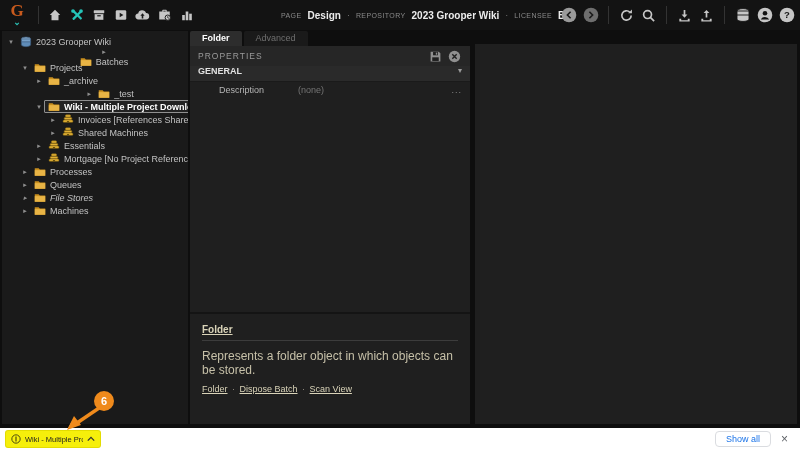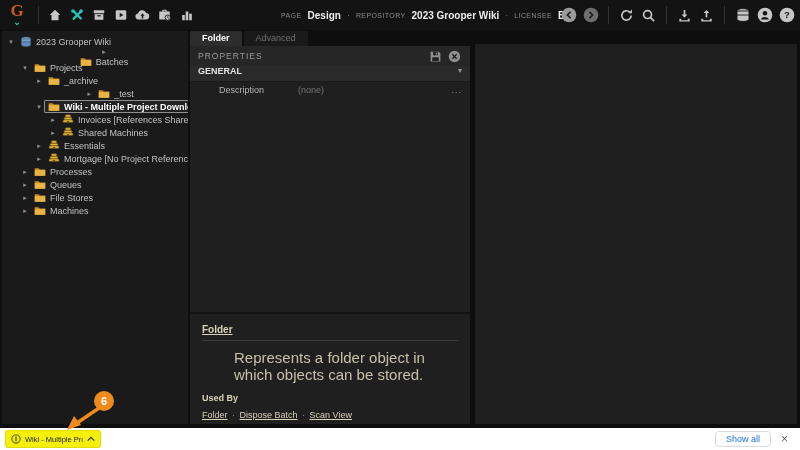--- a/index.html
+++ b/index.html
@@ -389,7 +389,7 @@
         <span class="tlabel">Queues</span>
       </span>
     </div>
-    <div class="tree-row" style="padding-left: 18px;">
+    <div class="tree-row" style="padding-left: 18px; font-style: italic;">
       <span class="tree-arrow">▸</span>
       <span class="node-box">
         <span class="ticon">

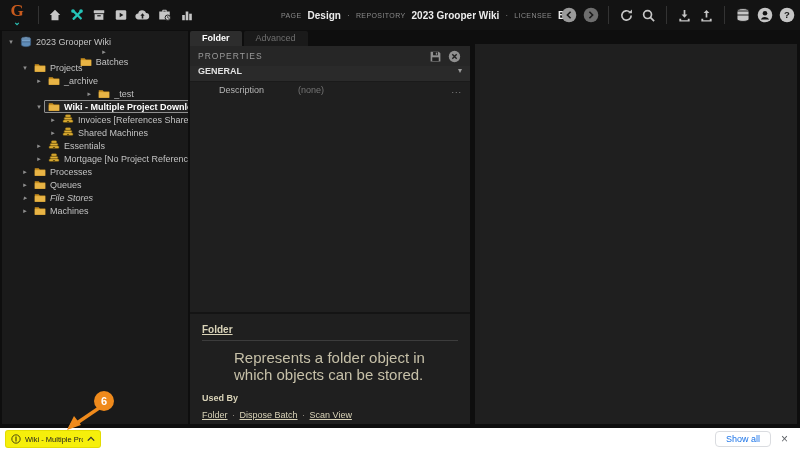--- a/index.html
+++ b/index.html
@@ -56,7 +56,7 @@
     border-top:2px solid #141414; padding:10px 12px; }
   .help-title { font-size:10px; font-weight:bold; color:#d9d3b8; text-decoration:underline; cursor:pointer; }
   .help-hr { border:none; border-top:1px solid #3c3c3c; margin:5px 0 8px 0; }
-  .help-body { font-size:15px; color:#c6c0a8;margin-left:32px; }
+  .help-body { font-size:12px; color:#c6c0a8; }
   .usedby-label { font-size:9px; font-weight:bold; color:#d9d3b8; margin-top:10px; }
   .usedby-links { font-size:9px; color:#d9d3b8; margin-top:7px; }
   .usedby-links a { color:#d9d3b8; text-decoration:underline; cursor:pointer; }

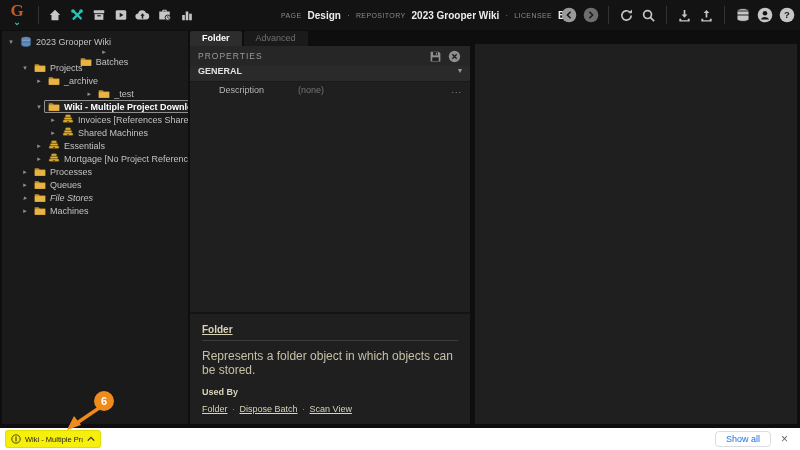--- a/index.html
+++ b/index.html
@@ -452,7 +452,6 @@
     <div class="help-title">Folder</div>
     <hr class="help-hr">
     <div class="help-body">Represents a folder object in which objects can be stored.</div>
-    <div class="usedby-label">Used By</div>
     <div class="usedby-links" id="usedByLinks"><a>Folder</a><span class="ul-sep"> · </span><a>Dispose Batch</a><span class="ul-sep"> · </span><a>Scan View</a></div>
   </div>
 </div>

